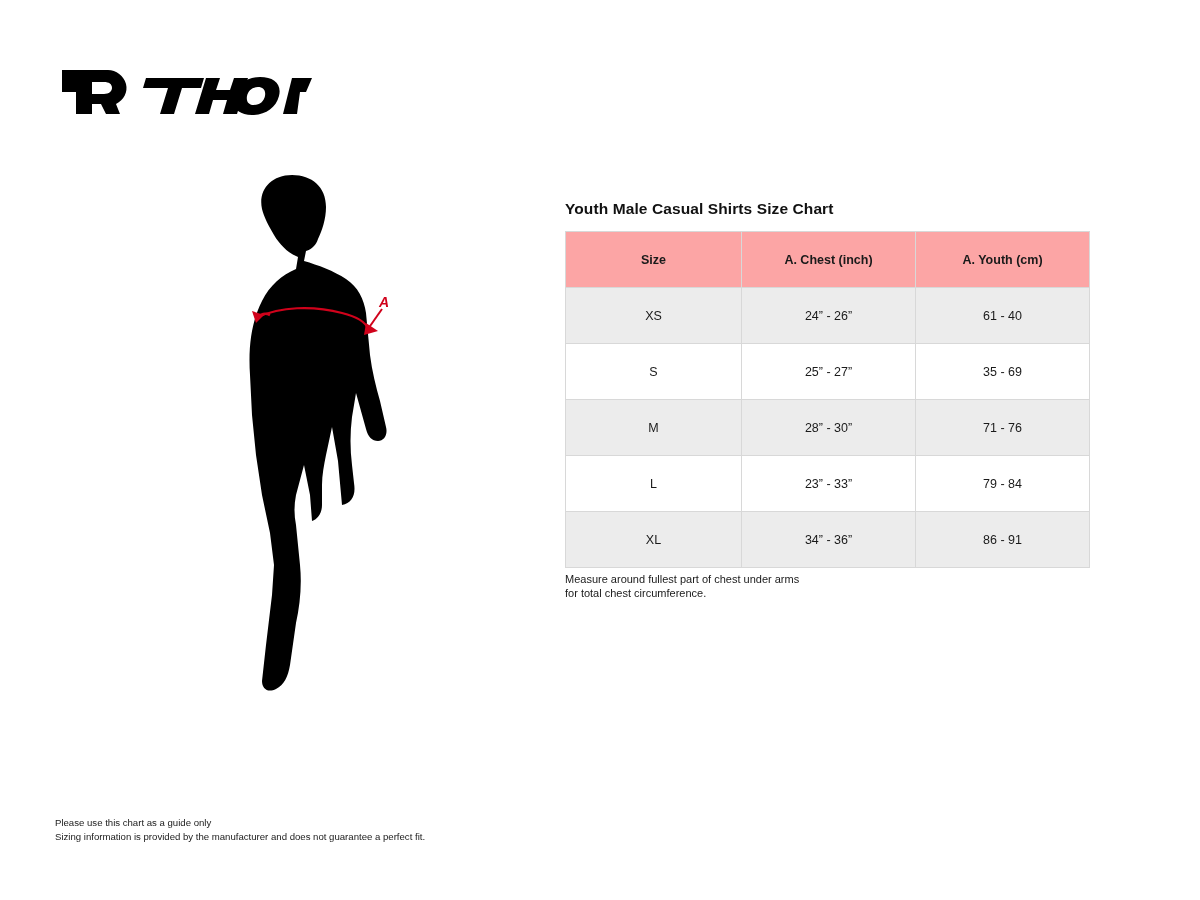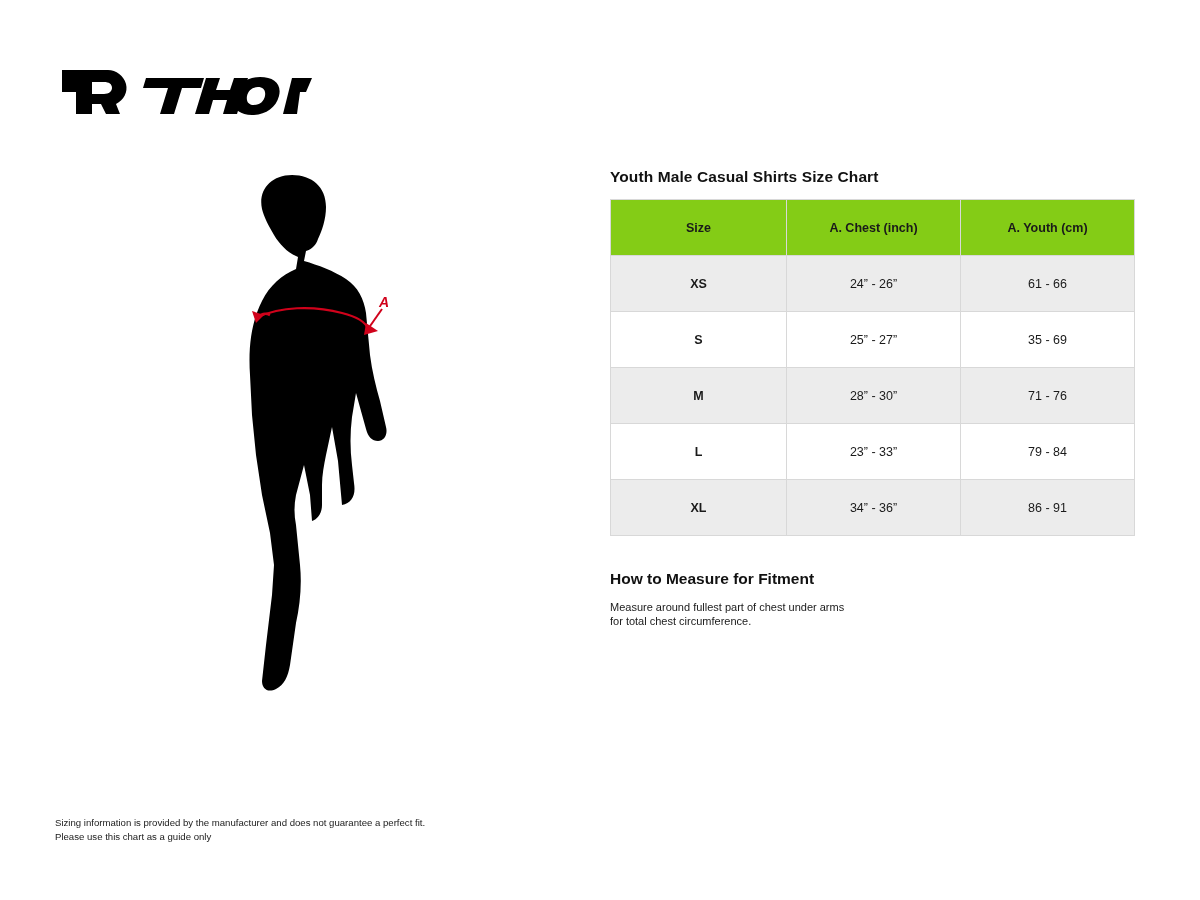--- a/index.html
+++ b/index.html
@@ -48,9 +48,8 @@
   .right-col {
     position: absolute;
     left: 565px;
-    top: 168px;
+    top: 200px;
     width: 580px;
-    margin-left: 45px;
   }
   .chart-title {
     font-size: 15.5px;

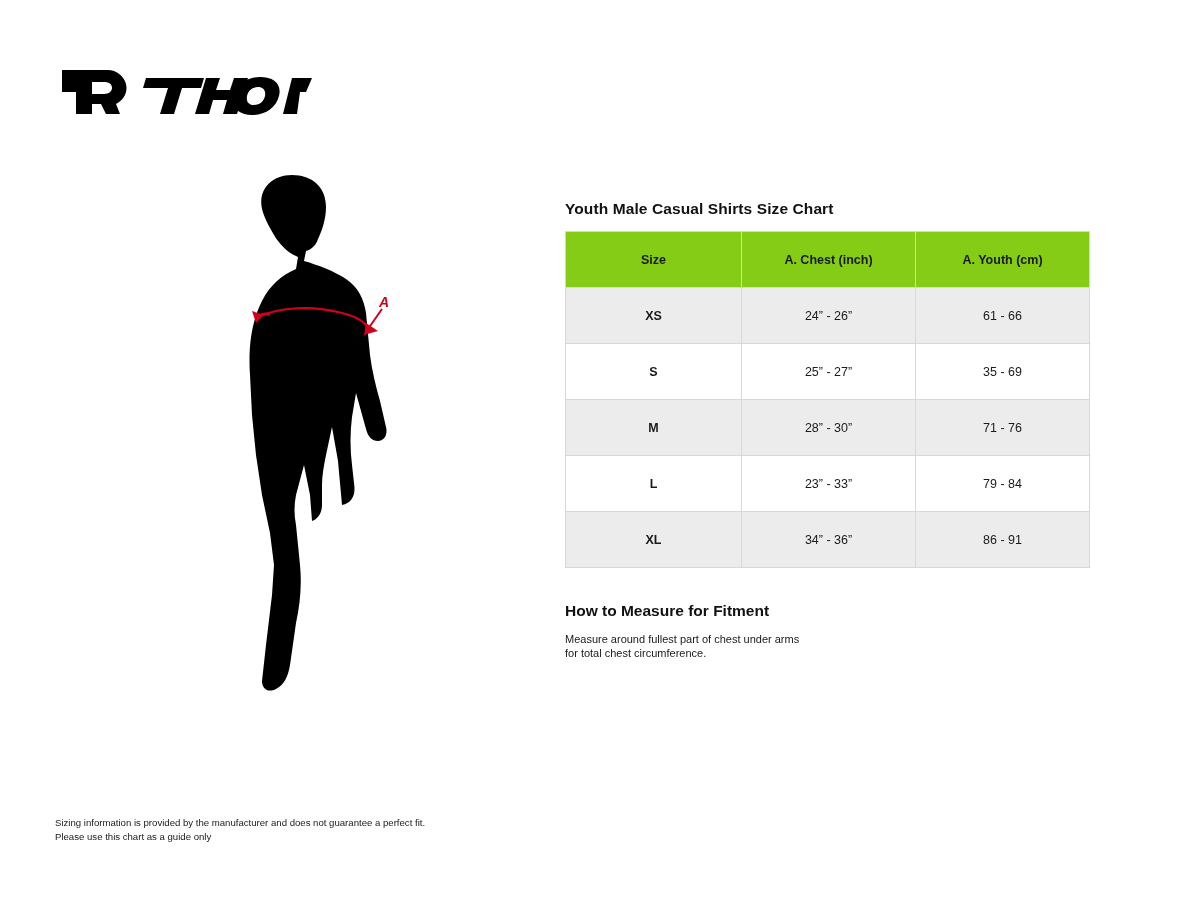--- a/index.html
+++ b/index.html
@@ -75,7 +75,7 @@
   }
   table.size-chart th {
     font-weight: bold;
-    background: #84cc16;
+    background: #fca5a5;
     font-size: 12.5px;
   }
   table.size-chart tbody tr:nth-child(odd) td {

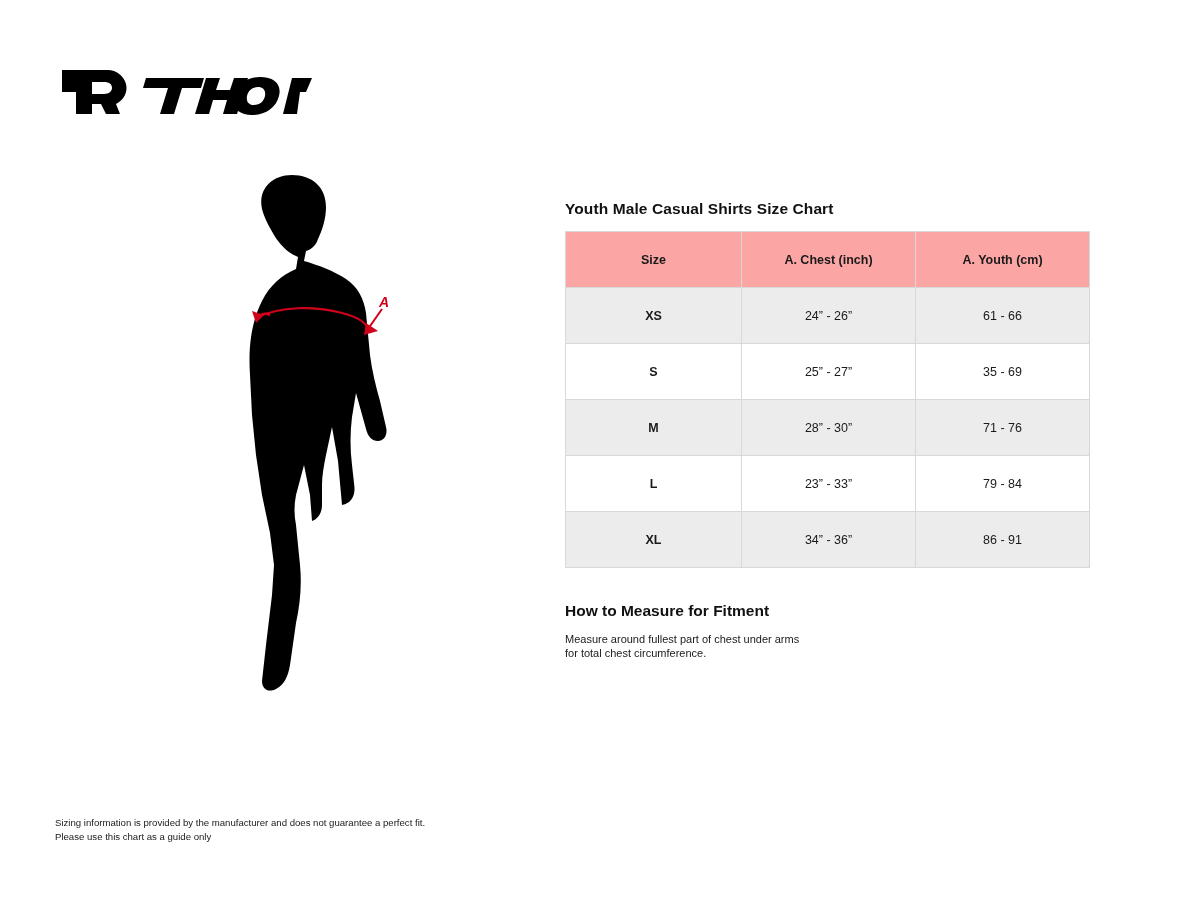--- a/index.html
+++ b/index.html
@@ -85,7 +85,7 @@
     background: #ffffff;
   }
   table.size-chart td.size-cell {
-    font-weight: bold;
+    font-weight: normal;
   }
   table.size-chart col.c1 { width: 176px; }
   table.size-chart col.c2 { width: 174px; }

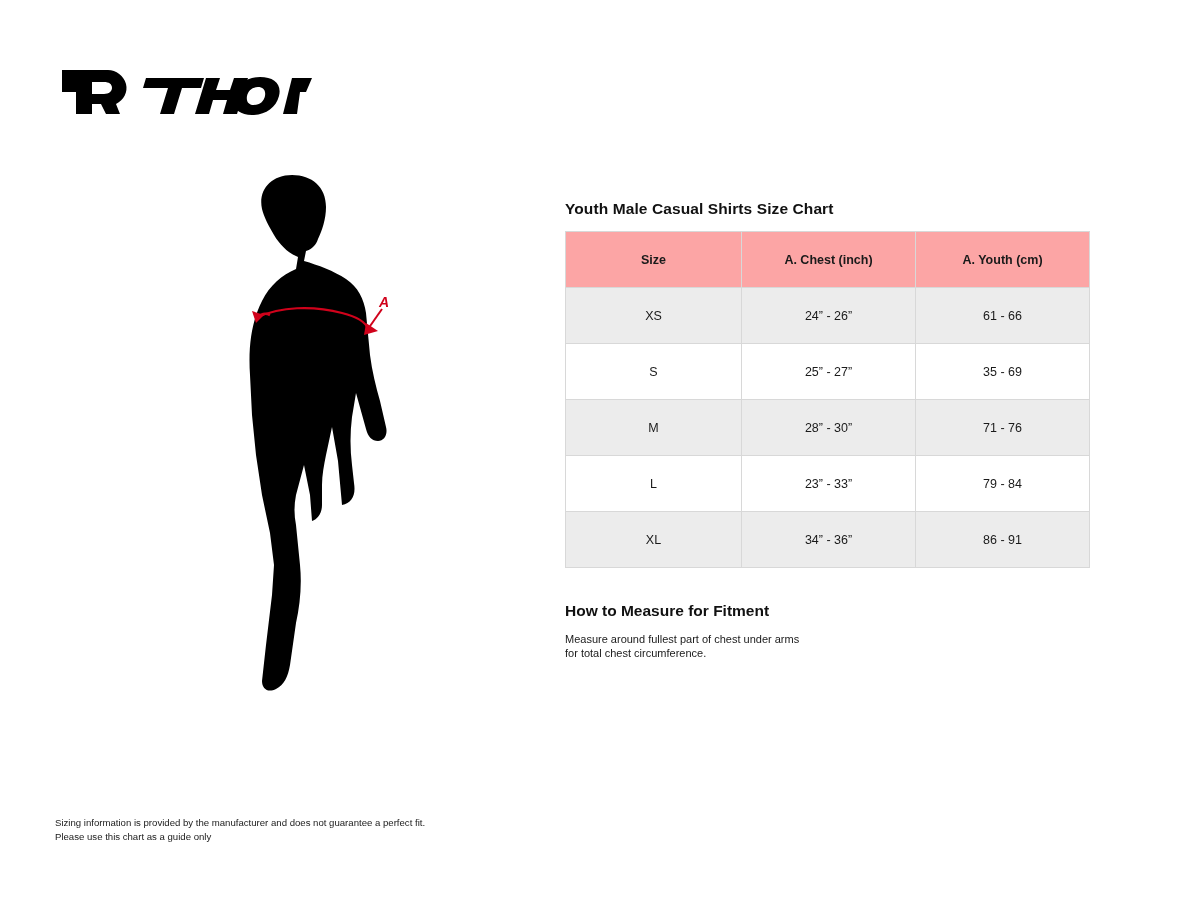--- a/index.html
+++ b/index.html
@@ -198,7 +198,7 @@
       <tr>
         <td class="size-cell">XS</td>
         <td>24” - 26”</td>
-        <td>61 - 66</td>
+        <td>61 - 40</td>
       </tr>
       <tr>
         <td class="size-cell">S</td>

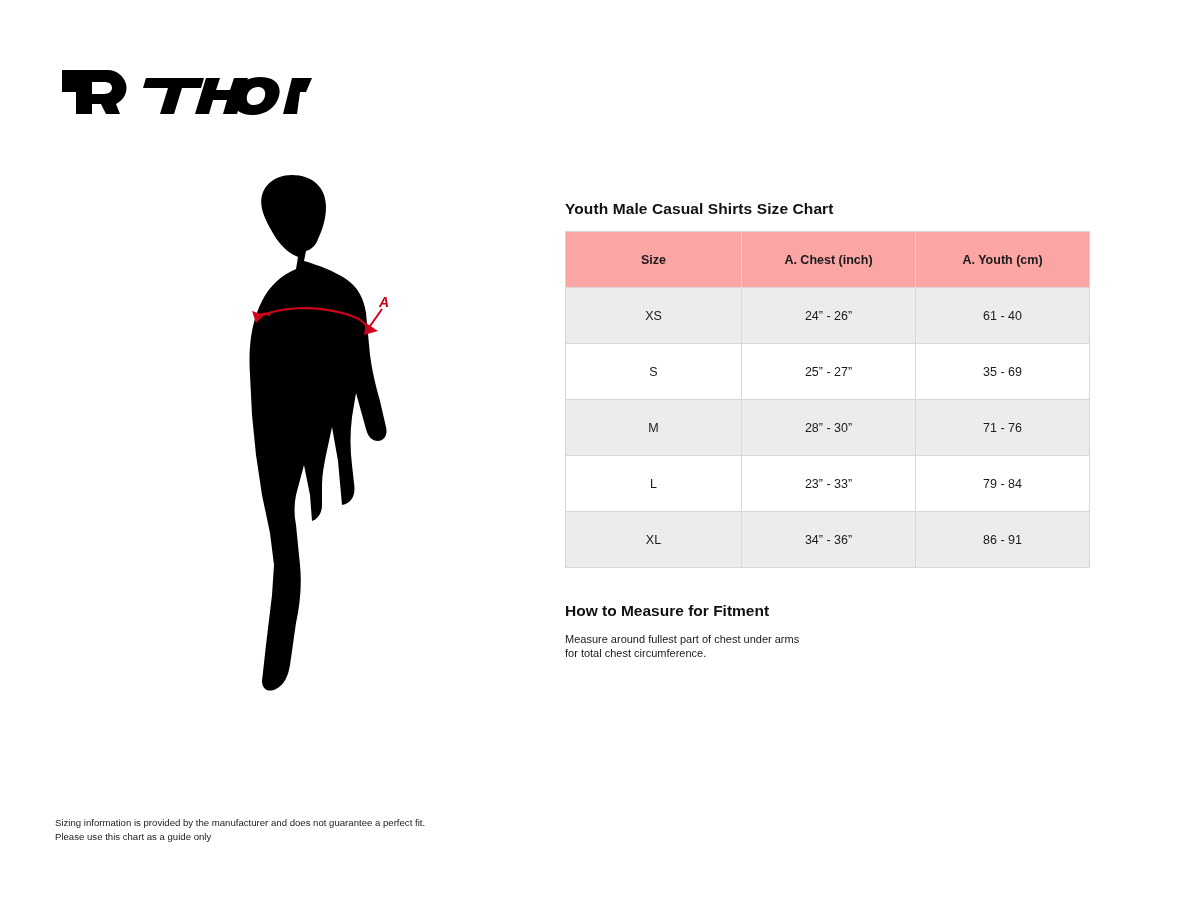--- a/index.html
+++ b/index.html
@@ -223,7 +223,6 @@
     </tbody>
   </table>
 
-  <h3 class="measure-title">How to Measure for Fitment</h3>
 
   <div class="measure-item">
     <div class="measure-body">Measure around fullest part of chest under arms for total chest circumference.</div>

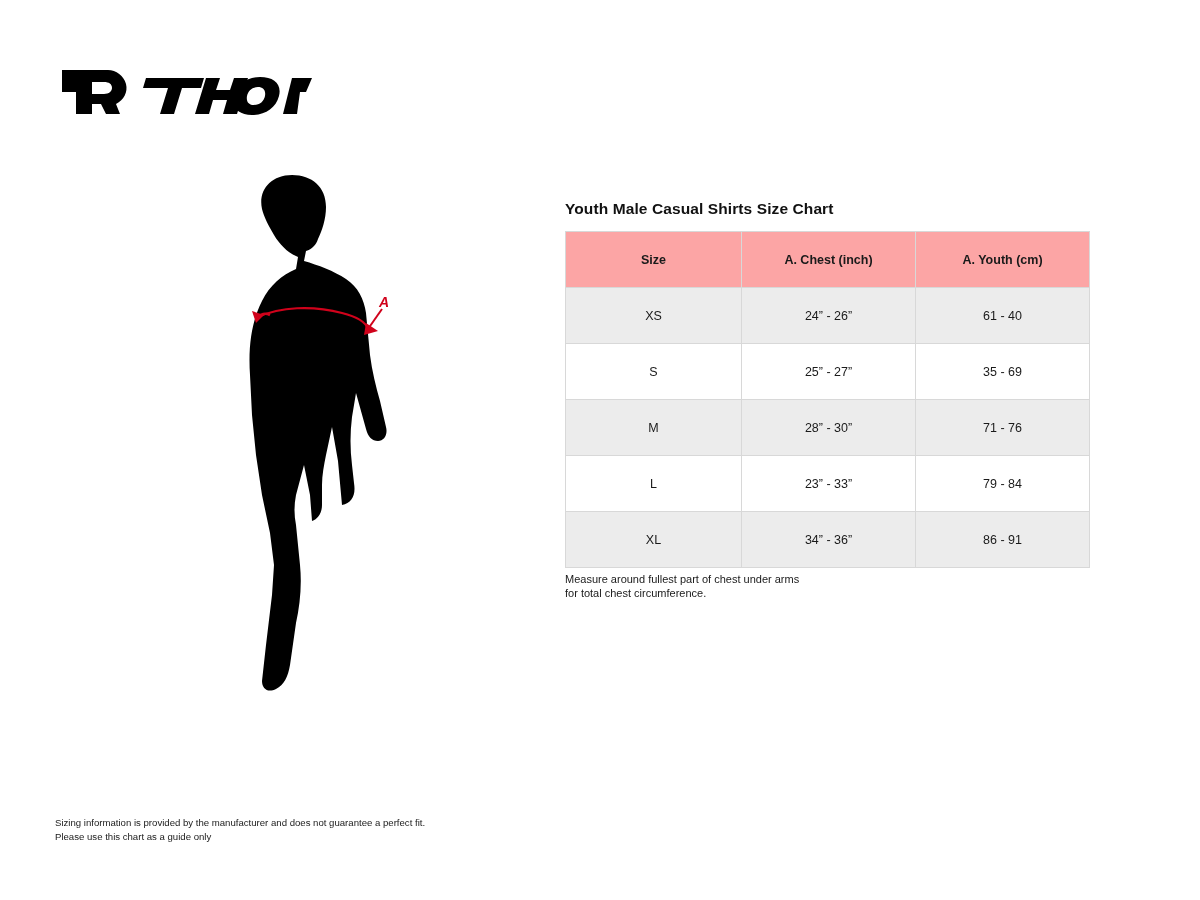--- a/index.html
+++ b/index.html
@@ -231,8 +231,8 @@
 </div>
 
 <div class="footnote">
+  <div>Please use this chart as a guide only</div>
   <div>Sizing information is provided by the manufacturer and does not guarantee a perfect fit.</div>
-  <div>Please use this chart as a guide only</div>
 </div>
 
 </body></html>

